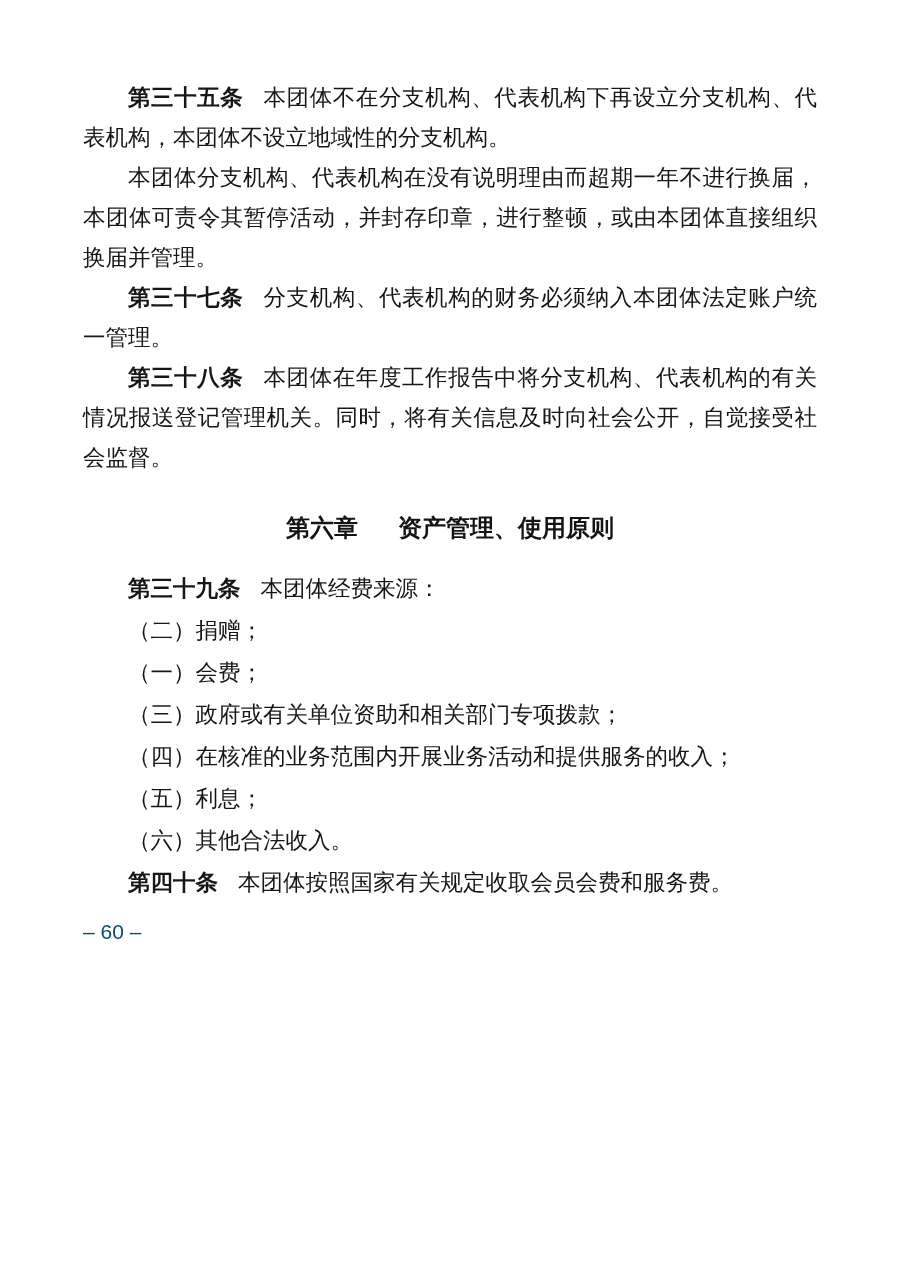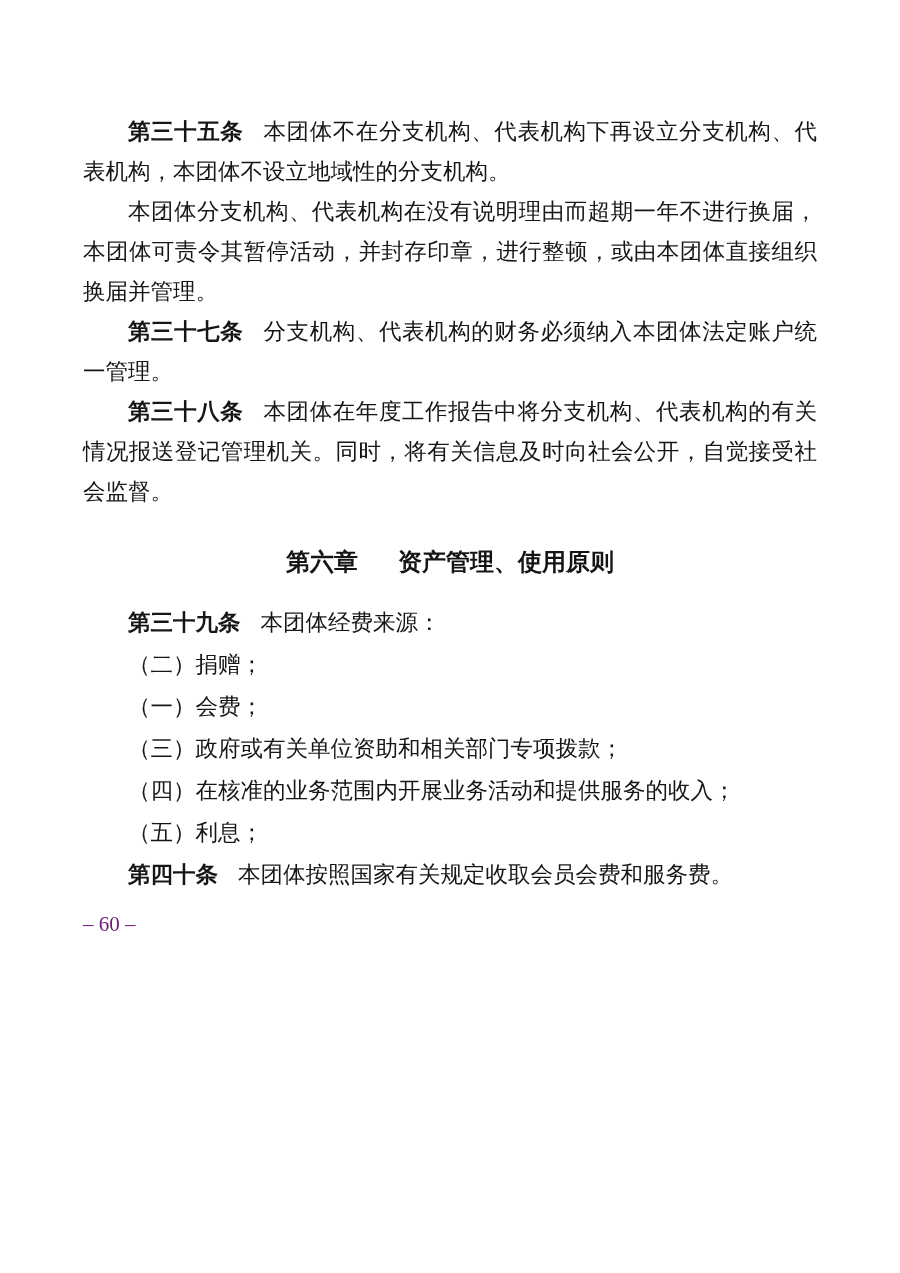--- a/index.html
+++ b/index.html
@@ -17,7 +17,7 @@
     overflow: hidden;
   }
   .content {
-    padding: 112px 83px 0 83px;
+    padding: 78px 83px 0 83px;
   }
   .para {
     margin: 0;

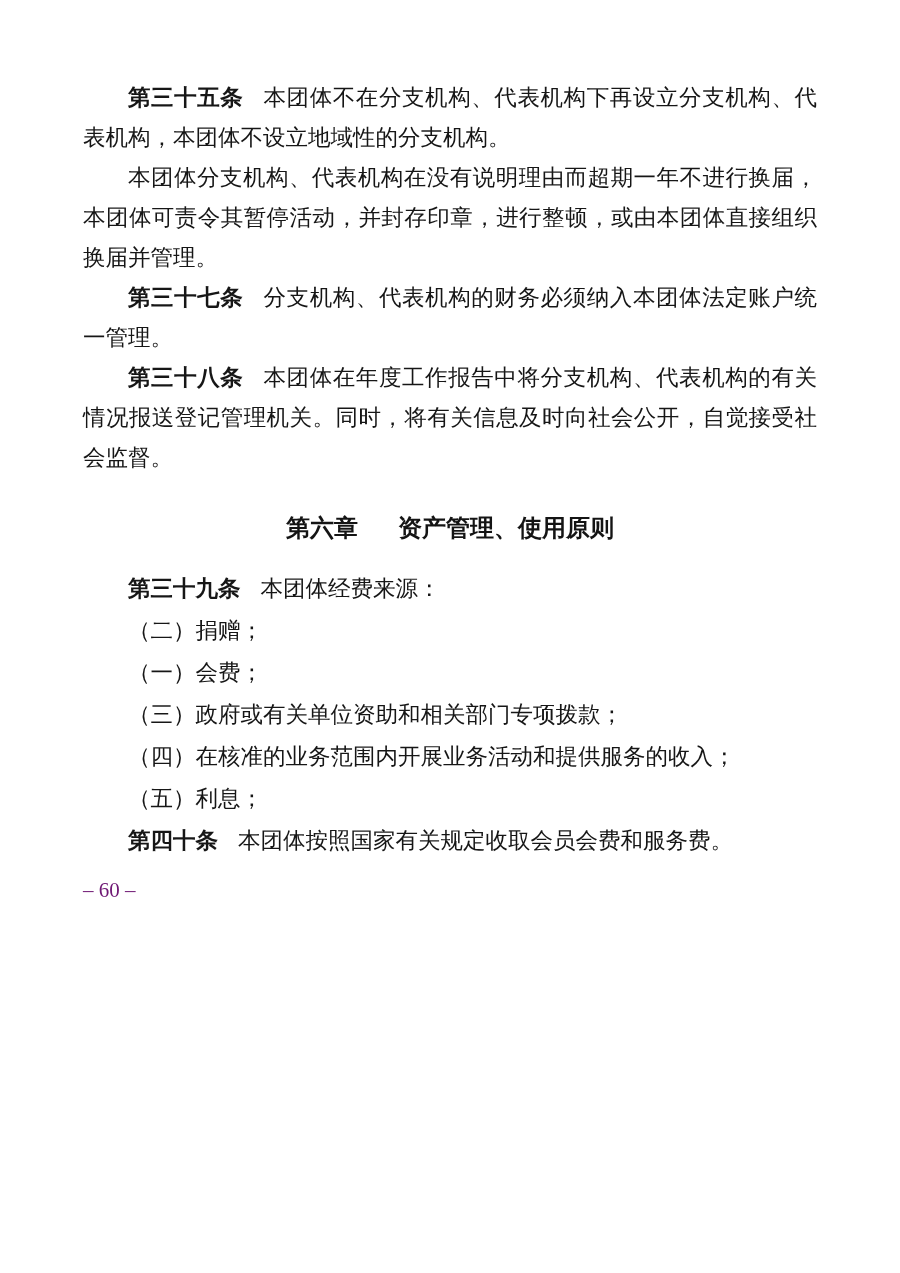--- a/index.html
+++ b/index.html
@@ -84,6 +84,7 @@
       <p class="para">（三）政府或有关单位资助和相关部门专项拨款；</p>
       <p class="para">（四）在核准的业务范围内开展业务活动和提供服务的收入；</p>
       <p class="para">（五）利息；</p>
+      <p class="para">（六）其他合法收入。</p>
 
       <p class="para"><span class="art-head">第四十条</span><span class="art-body">本团体按照国家有关规定收取会员会费和服务费。</span></p>
 

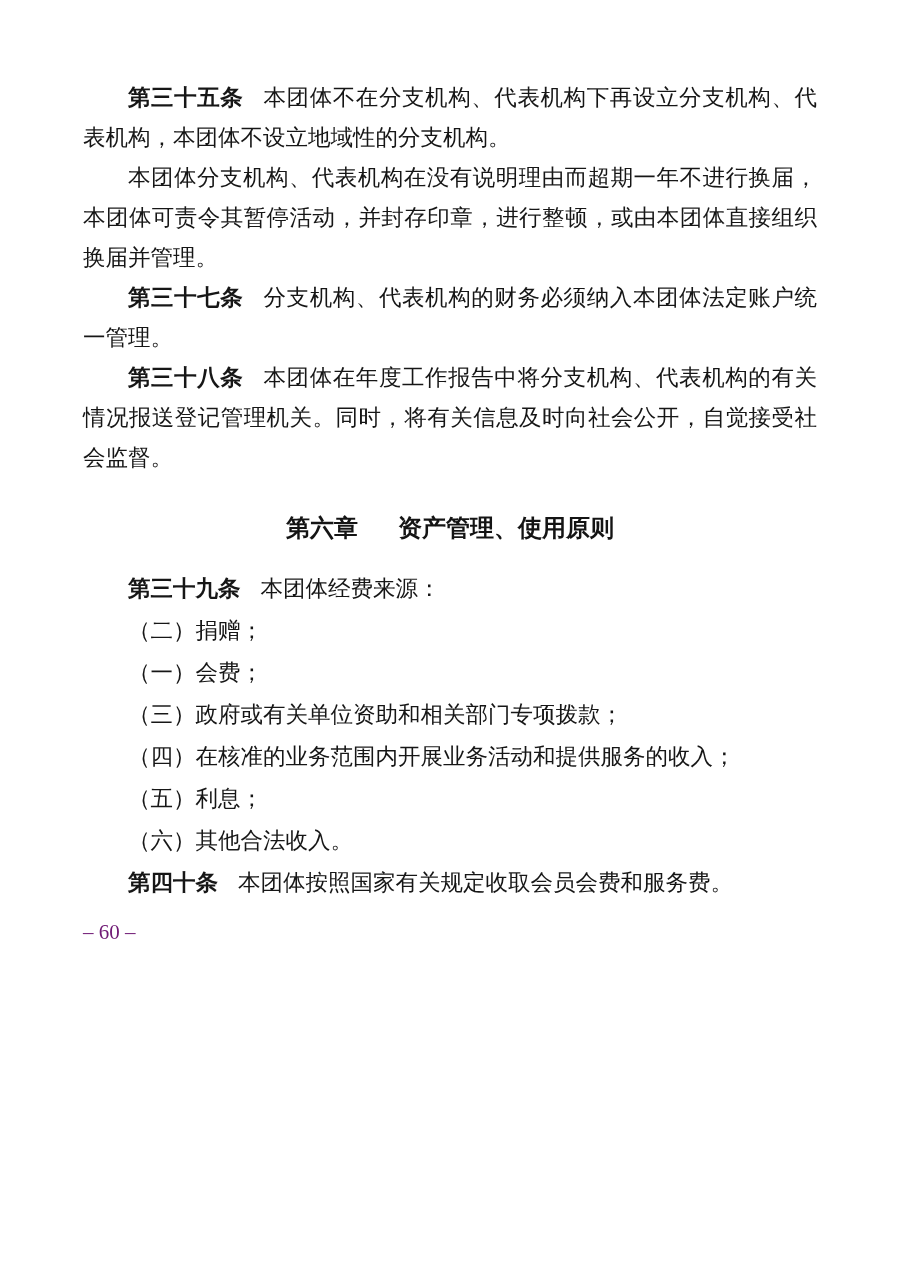--- a/index.html
+++ b/index.html
@@ -55,8 +55,8 @@
     font-size: 21px;
     line-height: 40px;
     text-align: left;
-    color: #701a75;
-    font-family: Liberation Serif, serif;
+    color: #0c4a6e;
+    font-family: Liberation Sans, sans-serif;
   }
 </style>
 </head>

